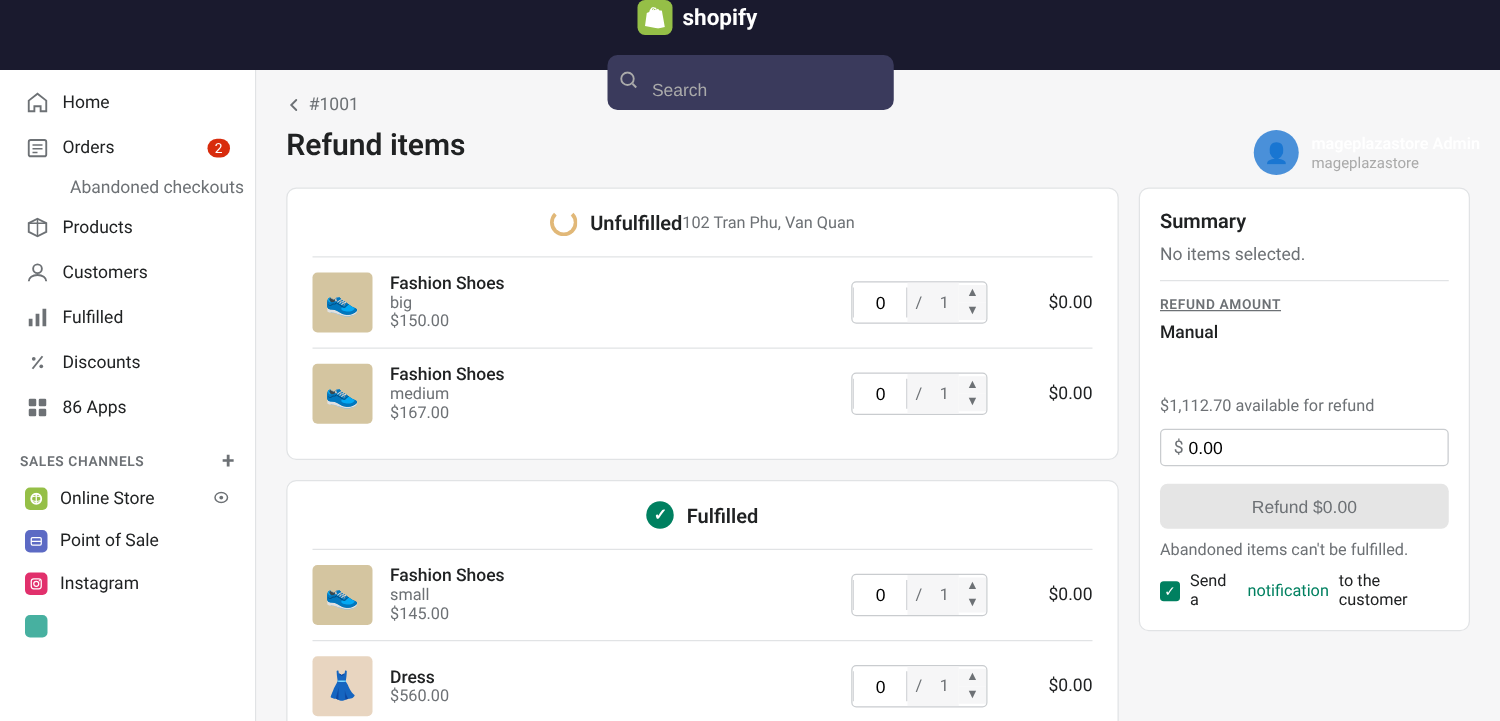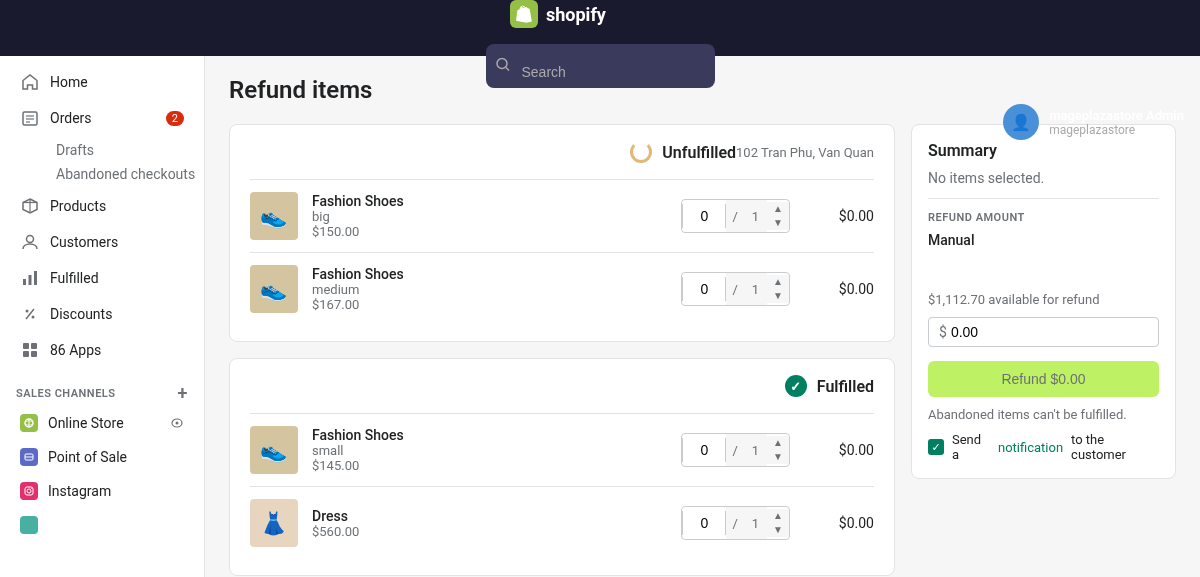--- a/index.html
+++ b/index.html
@@ -255,6 +255,12 @@
   </aside>
 
   <main class="main">
+    <div class="breadcrumb">
+      <svg width="12" height="12" viewBox="0 0 12 12" fill="none">
+          <path d="M8 2L4 6L8 10" stroke="#6d7175" stroke-width="1.5" stroke-linecap="round"></path>
+        </svg>
+      <span>#1001</span>
+    </div>
     <h1 class="page-title">Refund items</h1>
 
     <div class="right-area">

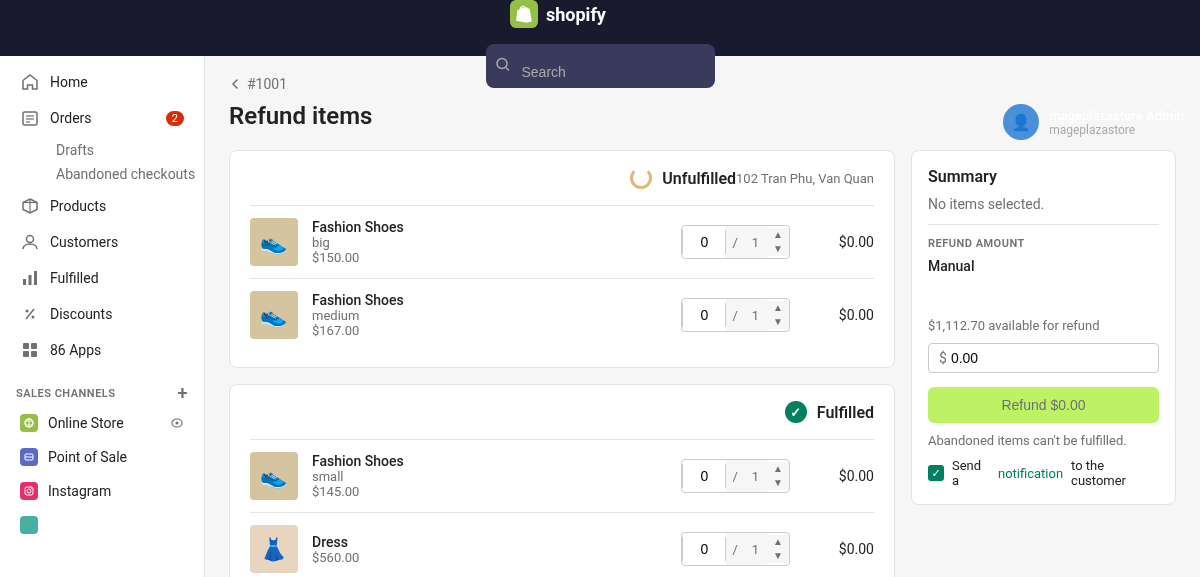--- a/index.html
+++ b/index.html
@@ -145,7 +145,6 @@
       <span class="sidebar-badge">2</span>
     </div>
     <div class="sidebar-sub">
-      <a>Drafts</a>
       <a>Abandoned checkouts</a>
     </div>
 

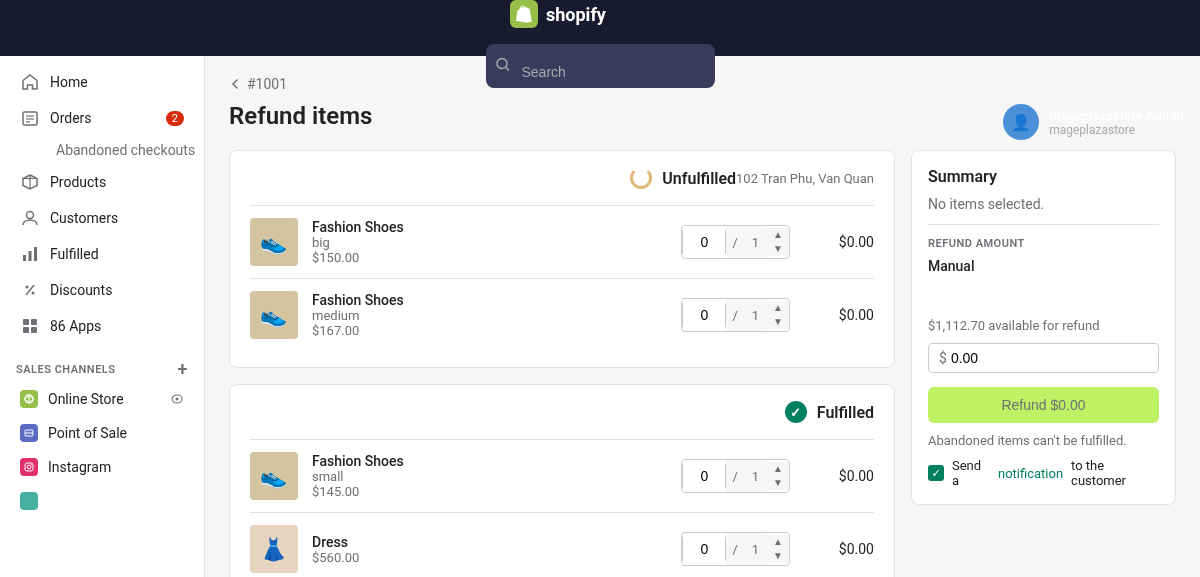--- a/index.html
+++ b/index.html
@@ -44,7 +44,7 @@
     
     .card { background: #fff; border: 1px solid #e1e3e5; border-radius: 8px; margin-bottom: 16px; overflow: hidden; }
     .card-section { padding: 16px 20px; }
-    .section-header { display: flex; align-items: center; justify-content: flex-end; margin-bottom: 16px; }
+    .section-header { display: flex; align-items: center; justify-content: center; margin-bottom: 16px; }
     .section-title { display: flex; align-items: center; gap: 10px; font-size: 16px; font-weight: 600; }
     .section-address { color: #6d7175; font-size: 13px; }
 

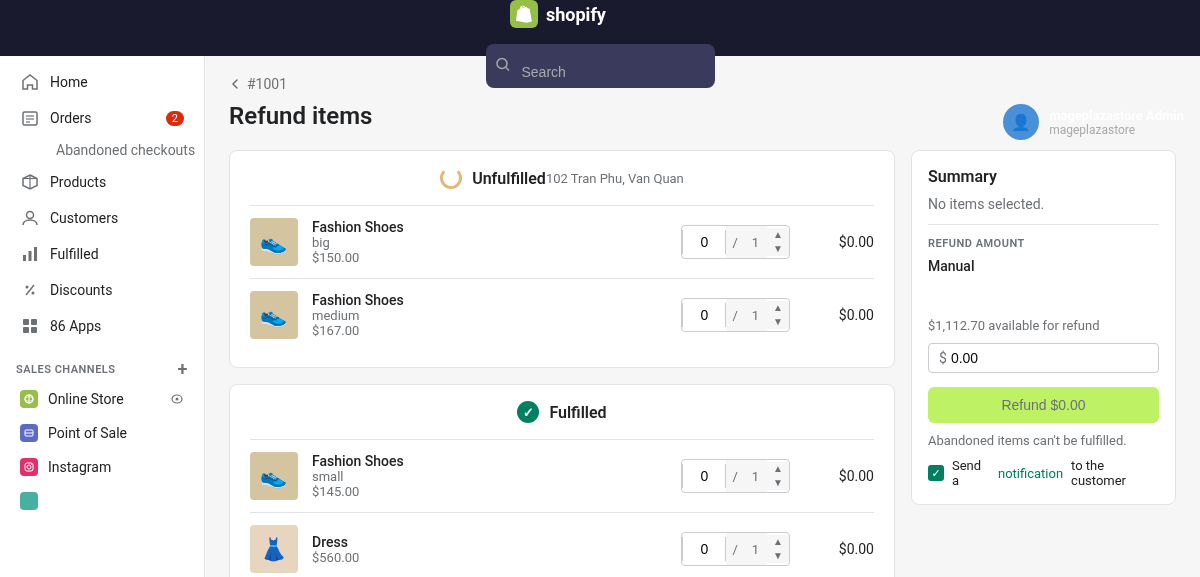--- a/index.html
+++ b/index.html
@@ -73,7 +73,7 @@
     .summary-title { font-size: 16px; font-weight: 600; margin-bottom: 10px; }
     .summary-empty { color: #6d7175; font-size: 14px; margin-bottom: 12px; }
     .divider { border: none; border-top: 1px solid #e1e3e5; margin: 12px 0; }
-    .refund-amount-label { font-size: 11px; font-weight: 600; text-transform: uppercase; letter-spacing: 0.5px; color: #6d7175; margin-bottom: 8px; }
+    .refund-amount-label { font-size: 11px; font-weight: 600; text-transform: uppercase; letter-spacing: 0.5px; color: #6d7175; margin-bottom: 8px; text-decoration: underline; }
     .refund-manual { font-size: 14px; font-weight: 500; margin-bottom: 2px; }
     .refund-available { color: #6d7175; font-size: 13px; margin-bottom: 10px; margin-top: 44px; }
     .refund-input-wrap { border: 1px solid #c9cccf; border-radius: 4px; padding: 6px 10px; display: flex; align-items: center; margin-bottom: 14px; }

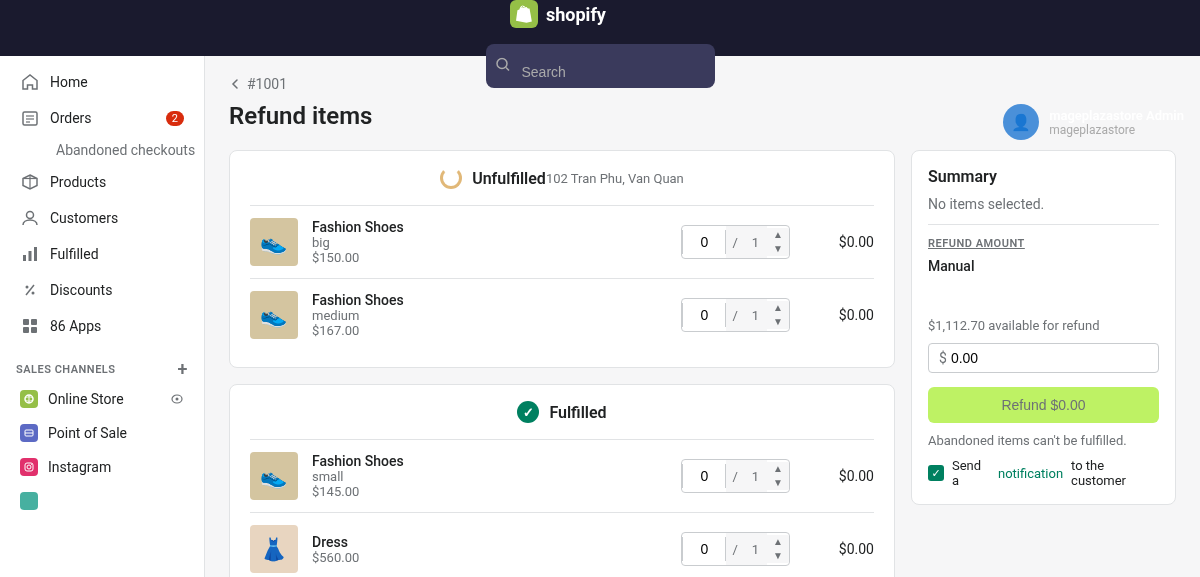--- a/index.html
+++ b/index.html
@@ -79,7 +79,7 @@
     .refund-input-wrap { border: 1px solid #c9cccf; border-radius: 4px; padding: 6px 10px; display: flex; align-items: center; margin-bottom: 14px; }
     .refund-input-wrap span { color: #6d7175; margin-right: 4px; }
     .refund-input-wrap input { border: none; outline: none; font-size: 14px; width: 100%; }
-    .refund-btn { width: 100%; padding: 10px; background: #bef264; color: #6d7175; border: none; border-radius: 6px; font-size: 14px; cursor: not-allowed; margin-bottom: 10px; }
+    .refund-btn { width: 100%; padding: 10px; background: #e5e5e5; color: #6d7175; border: none; border-radius: 6px; font-size: 14px; cursor: not-allowed; margin-bottom: 10px; }
     .refund-note { color: #6d7175; font-size: 13px; margin-bottom: 10px; }
     .notify-row { display: flex; align-items: center; gap: 8px; font-size: 13px; }
     .notify-row a { color: #008060; text-decoration: none; }

